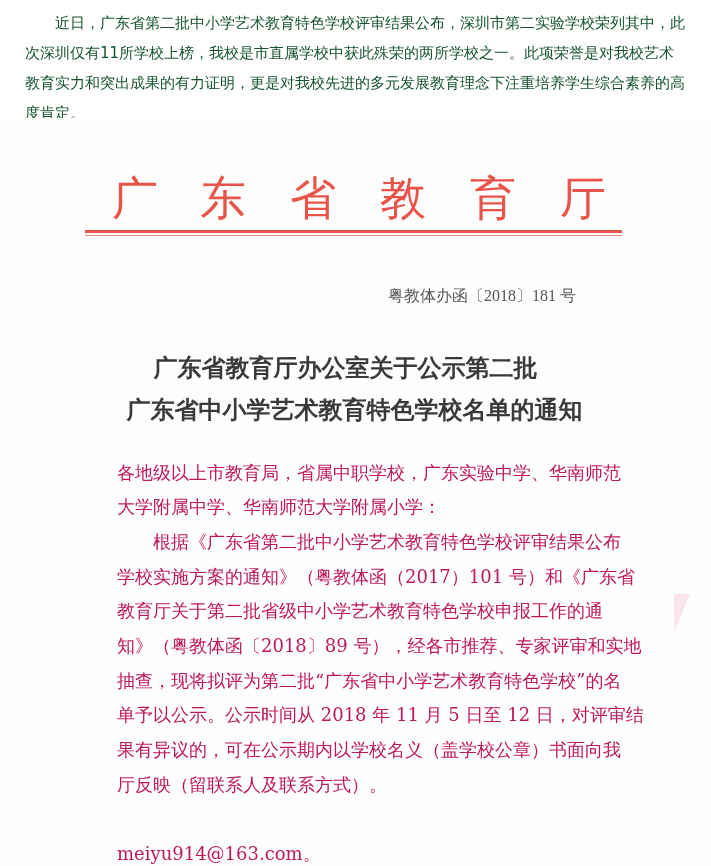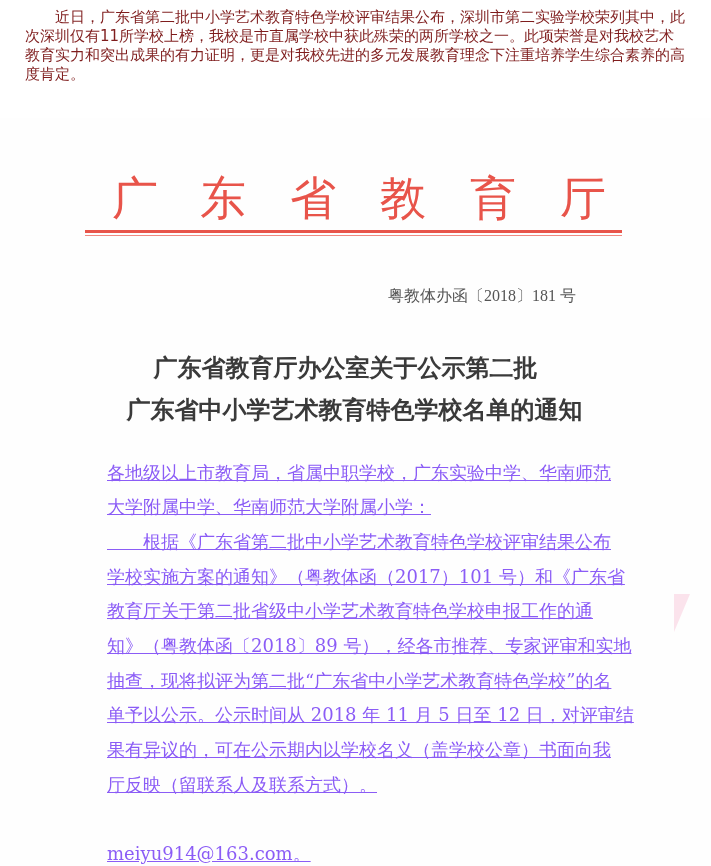--- a/index.html
+++ b/index.html
@@ -21,8 +21,8 @@
       width: 660px;
       font-family: "DejaVu Sans", sans-serif;
       font-size: 15px;
-      line-height: 19px;
-      color: #7f1d1d;
+      line-height: 30px;
+      color: #14532d;
       text-indent: 2em;
       letter-spacing: 0px;
       margin: 0;

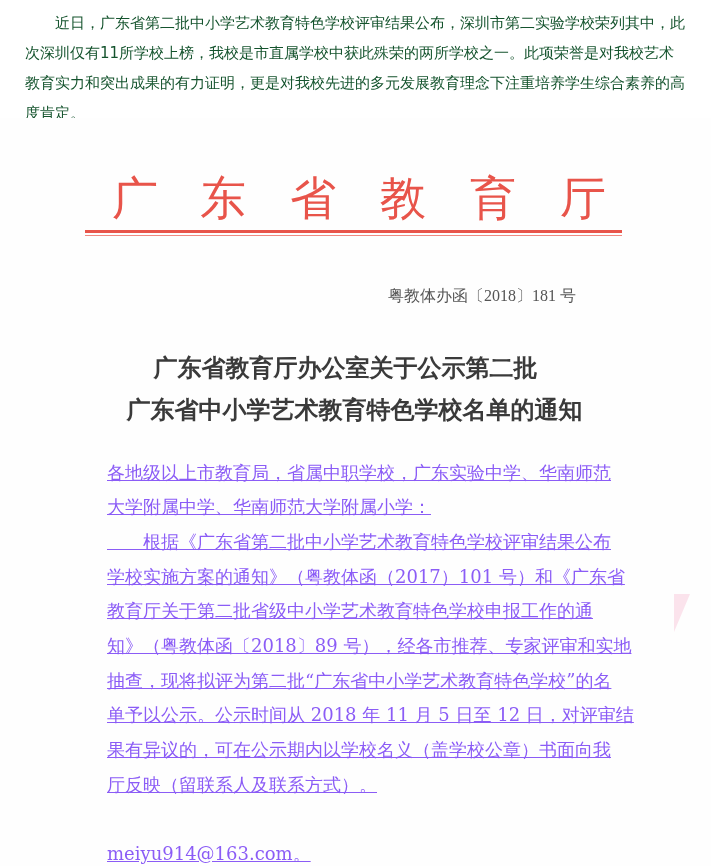--- a/index.html
+++ b/index.html
@@ -91,12 +91,11 @@
     .title.l2 { top: 276px; left: -1px; }
     .line {
       position: absolute;
-      left: 107px;
+      left: 117px;
       white-space: nowrap;
       font-family: "DejaVu Serif", serif;
       font-size: 18px;
-      color: #8b5cf6;
-      text-decoration: underline;
+      color: #be185d;
     }
     .pink-mark {
       position: absolute;

